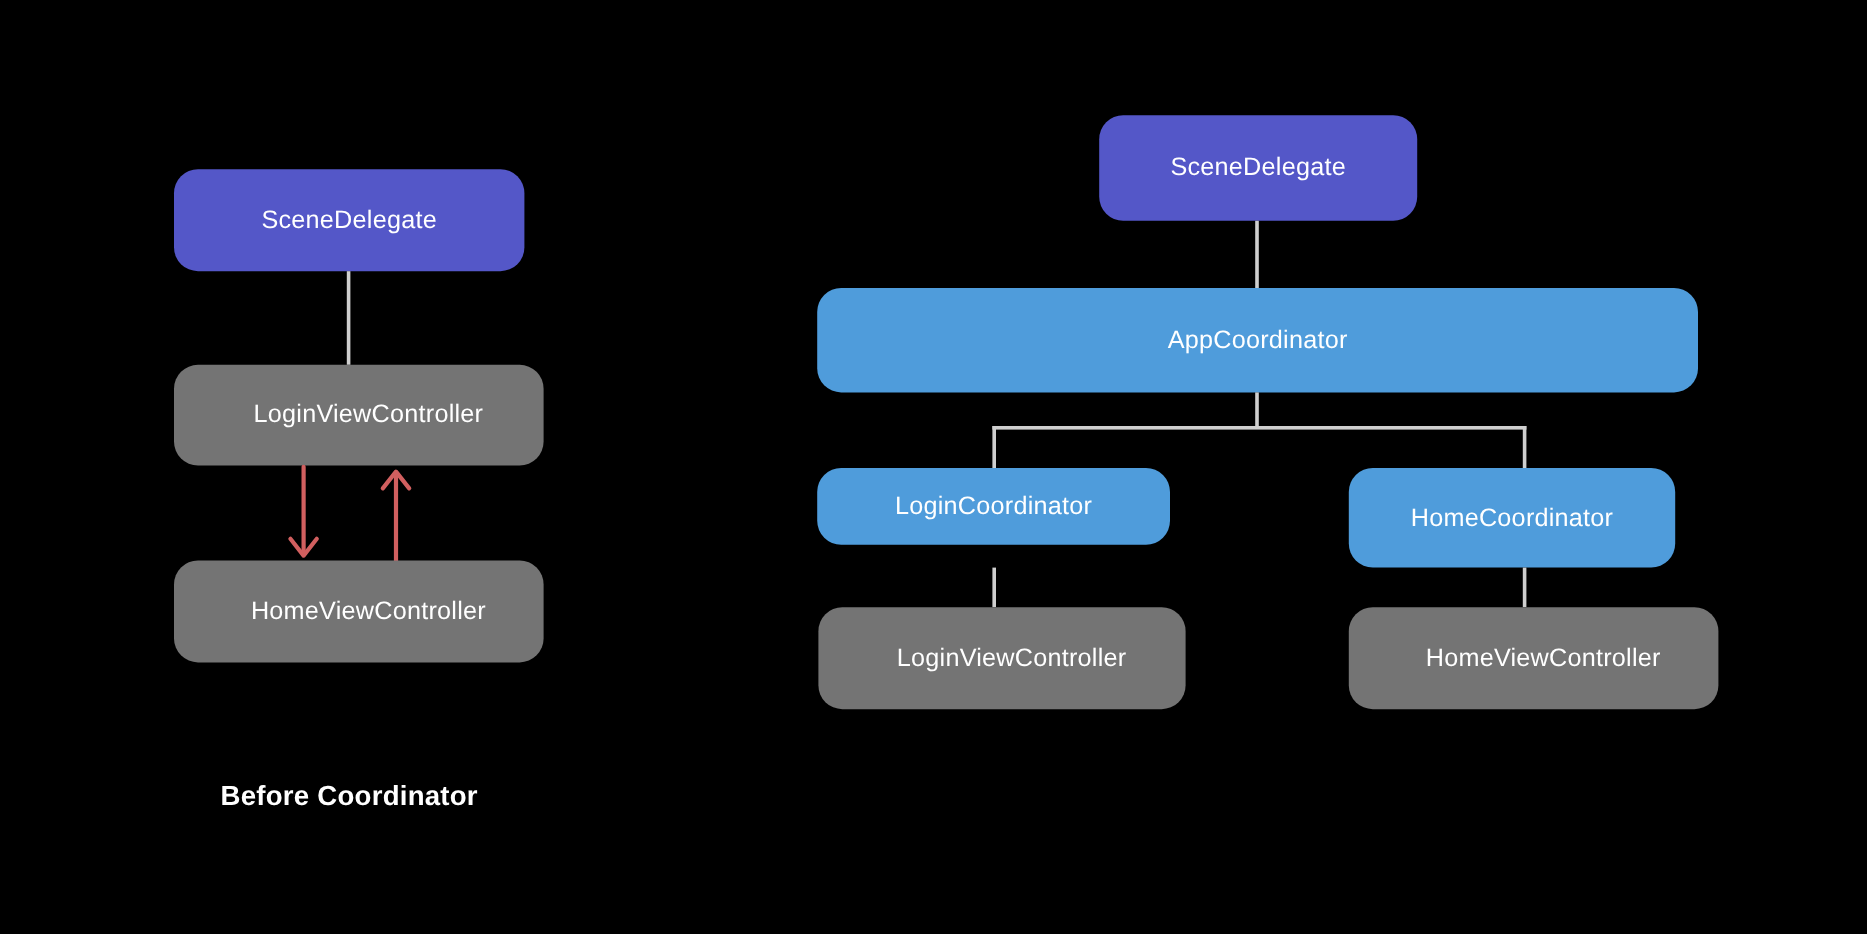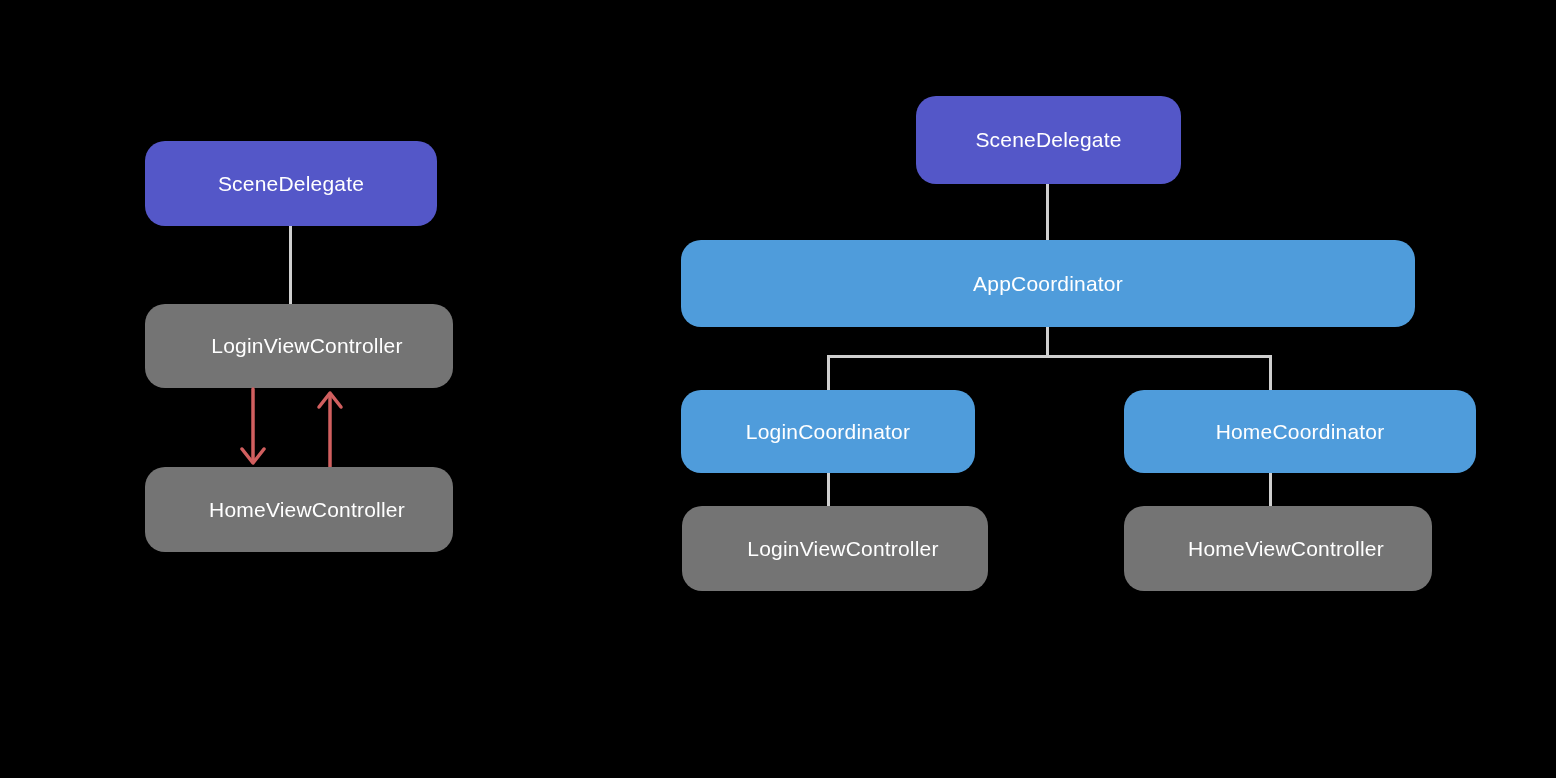--- a/index.html
+++ b/index.html
@@ -88,7 +88,7 @@
   <div class="conn" style="left:827px; top:355px; width:3px; height:35px;"></div>
   <div class="conn" style="left:1269px; top:355px; width:3px; height:35px;"></div>
 
-  <div class="node blue" style="left:681px; top:390px; width:294px; height:83px;">LoginCoordinator</div>
+  <div class="node blue" style="left:681px; top:390px; width:294px; height:64px;">LoginCoordinator</div>
 
   <div class="node blue" style="left:1124px; top:390px; width:352px; height:83px;">HomeCoordinator</div>
 

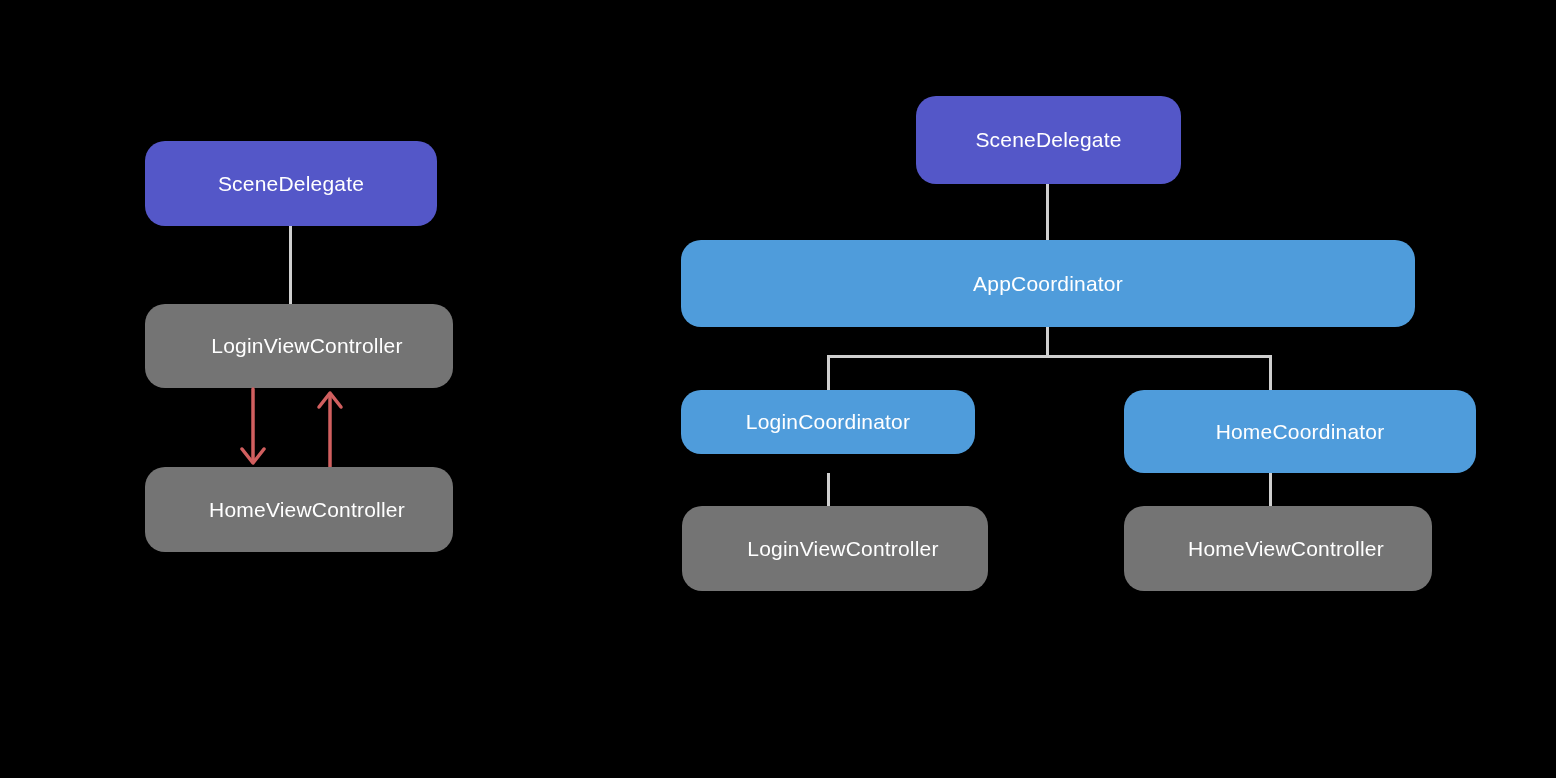--- a/index.html
+++ b/index.html
@@ -90,7 +90,7 @@
 
   <div class="node blue" style="left:681px; top:390px; width:294px; height:64px;">LoginCoordinator</div>
 
-  <div class="node blue" style="left:1124px; top:390px; width:352px; height:83px;">HomeCoordinator</div>
+  <div class="node blue" style="left:1124px; top:390px; width:272px; height:83px;">HomeCoordinator</div>
 
   <div class="conn" style="left:827px; top:473px; width:3px; height:33px;"></div>
   <div class="conn" style="left:1269px; top:473px; width:3px; height:33px;"></div>

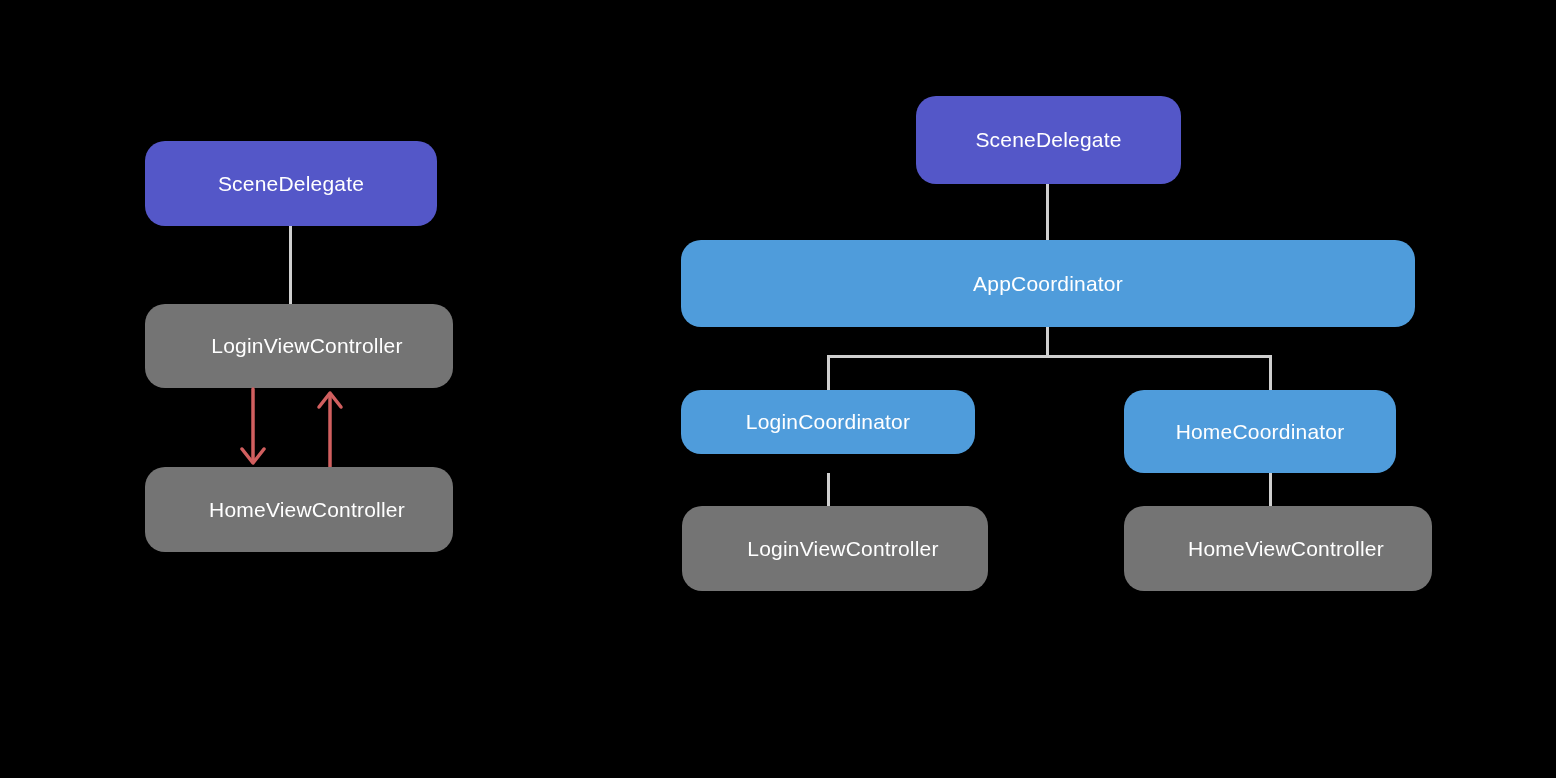--- a/index.html
+++ b/index.html
@@ -76,6 +76,7 @@
 
   <div class="node gray" style="left:145px; top:467px; width:292px; height:85px;">HomeViewController</div>
 
+  <div class="caption" style="left:145px; top:650px; width:292px;">Before Coordinator</div>
 
   <div class="node purple" style="left:916px; top:96px; width:265px; height:88px;">SceneDelegate</div>
 

